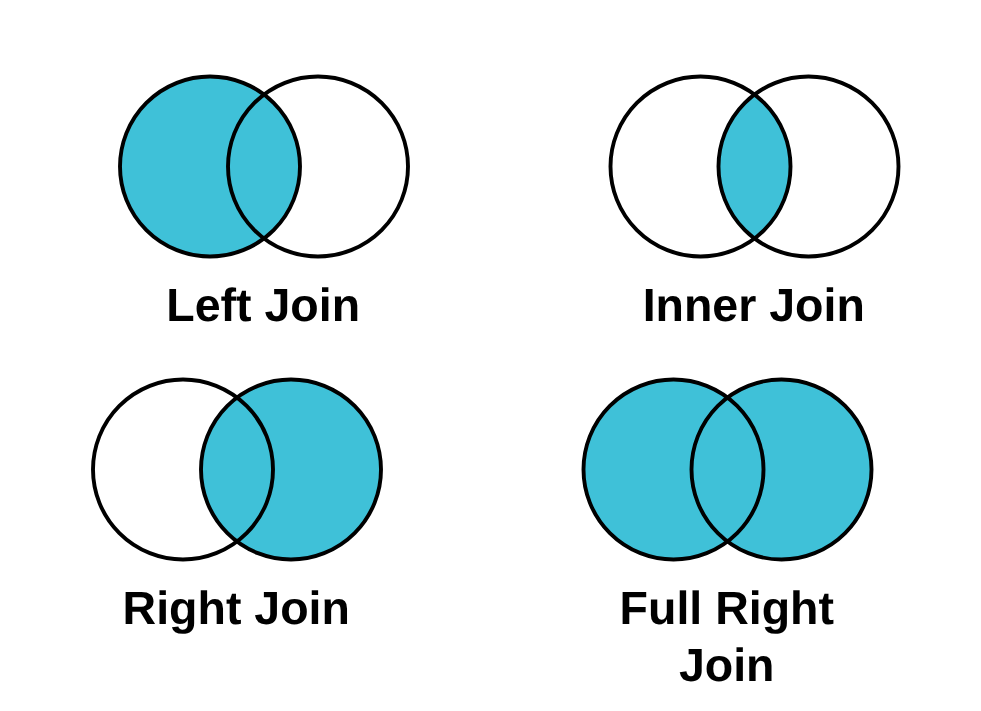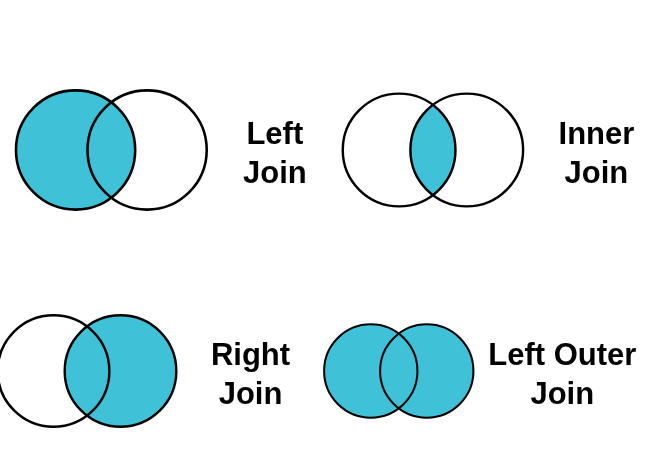--- a/index.html
+++ b/index.html
@@ -23,7 +23,7 @@
   .cell {
     margin: 0;
     display: flex;
-    flex-direction: row;
+    flex-direction: column;
     align-items: center;
   }
   .cell.col-left  { transform: translateX(12px); }

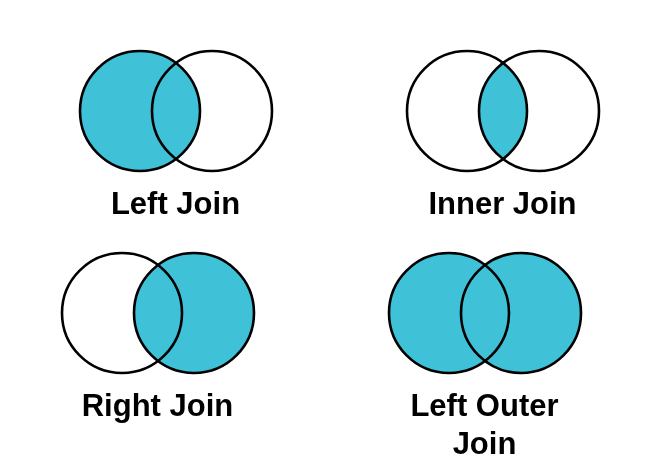--- a/index.html
+++ b/index.html
@@ -97,7 +97,7 @@
       <circle class="outline" cx="64" cy="65" r="60" stroke="#000000"></circle>
       <circle class="outline" cx="136" cy="65" r="60" stroke="#000000"></circle>
     </svg>
-    <figcaption class="label" style="color: rgb(0, 0, 0);">Left Outer Join</figcaption>
+    <figcaption class="label" style="color: rgb(0, 0, 0);">Full Right Join</figcaption>
   </figure>
 
 </div>

